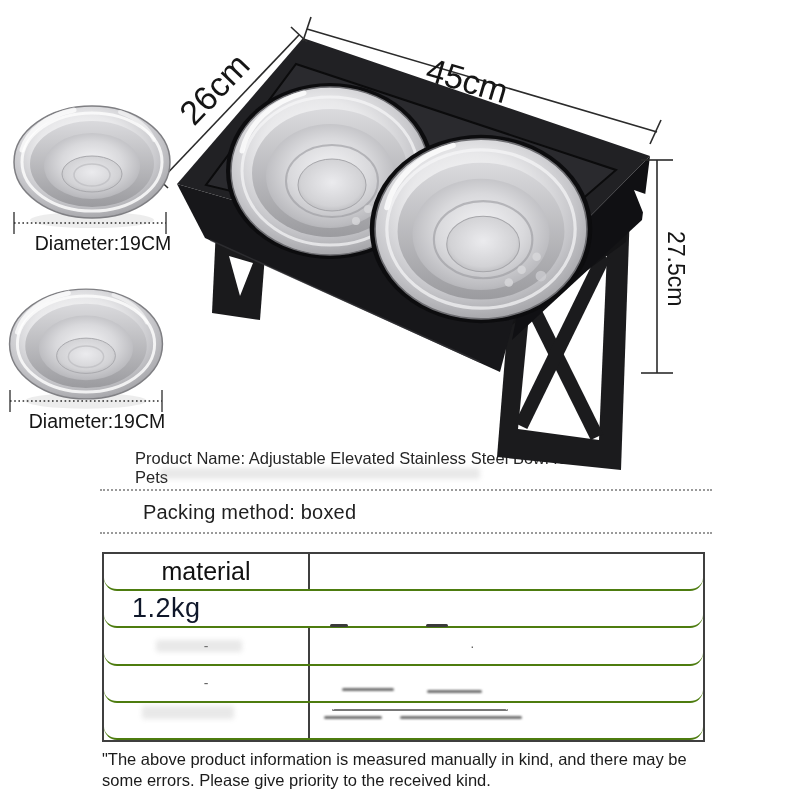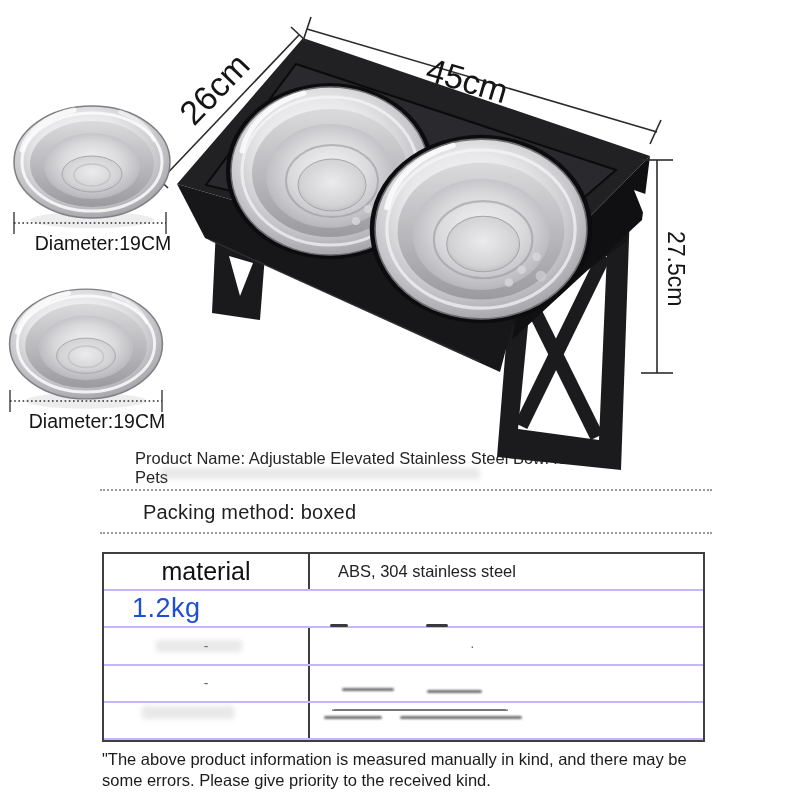--- a/index.html
+++ b/index.html
@@ -17,7 +17,7 @@
   
   #spec{position:absolute;left:102px;top:552px;width:603px;height:190px;
         border:2px solid #3f3f3f;box-sizing:border-box;display:flex;flex-direction:column;z-index:1;}
-  .srow{flex:1;display:flex;border-bottom:2px solid #c4b5fd;min-height:0;}
+  .srow{flex:1;display:flex;border-bottom:2px solid #4d7c0f;min-height:0;border-radius:13px;}
   .srow:last-child{border-bottom:none;}
   .scell-l{width:206px;border-right:2px solid #3f3f3f;display:flex;align-items:center;justify-content:center;box-sizing:border-box;}
   .scell-r{flex:1;display:flex;align-items:center;padding-left:28px;box-sizing:border-box;}

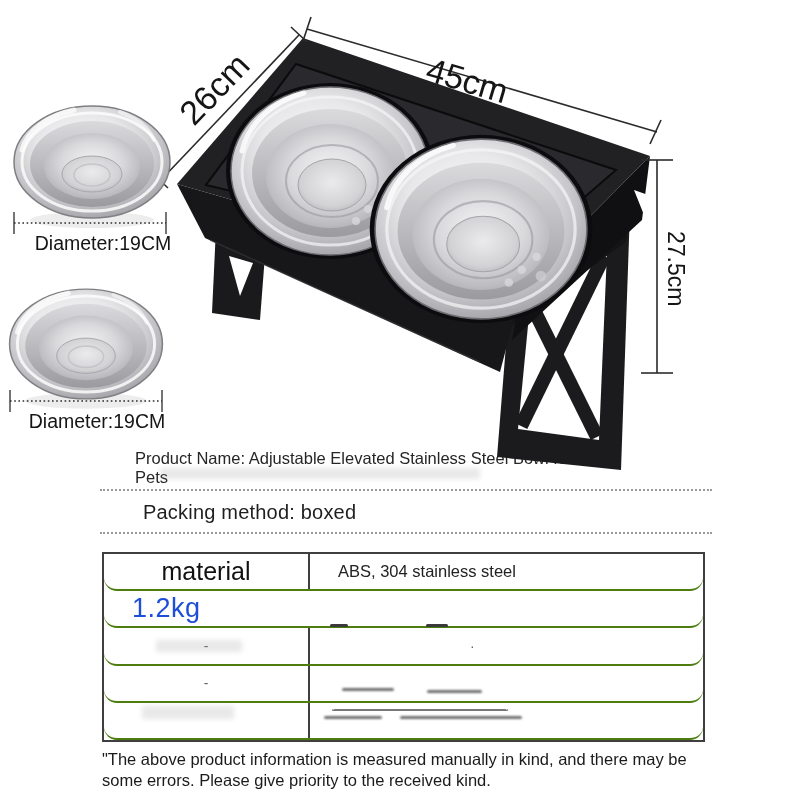--- a/index.html
+++ b/index.html
@@ -170,7 +170,6 @@
   <div id="spec">
     <div class="srow r1">
       <div class="scell-l">material</div>
-      <div class="scell-r">ABS, 304 stainless steel</div>
     </div>
     <div class="srow r2">
       <div class="scell-r">1.2kg</div>

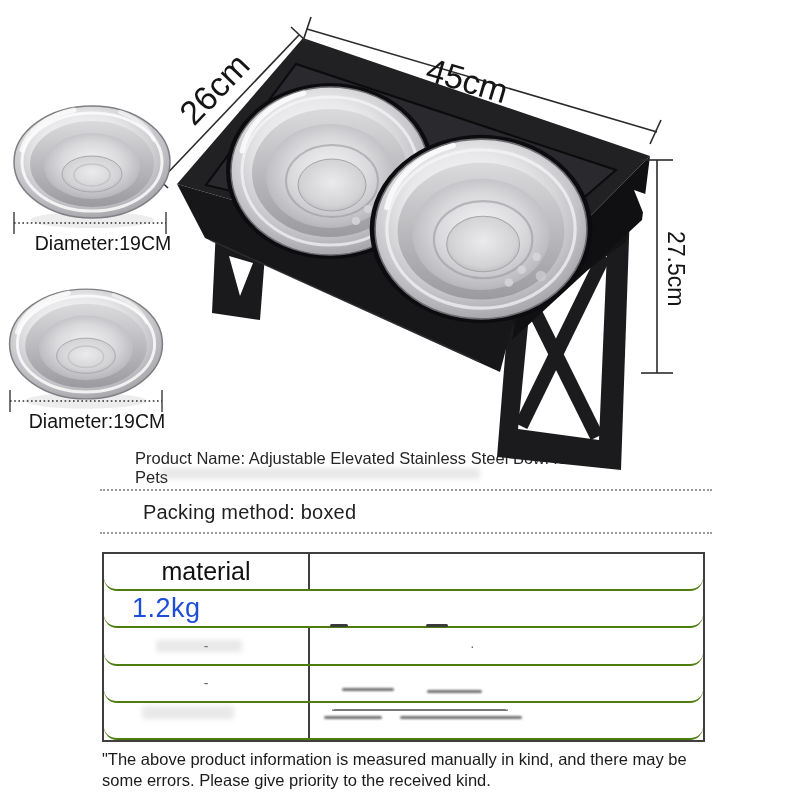--- a/index.html
+++ b/index.html
@@ -24,7 +24,7 @@
   .r1 .scell-l{font-size:25px;color:#111;}
   .r1 .scell-r{font-size:16.5px;color:#222;}
   .r2 .scell-l{font-size:17.5px;color:#222;}
-  .r2 .scell-r{font-size:27px;font-weight:500;color:#1d4ed8;letter-spacing:.5px;}
+  .r2 .scell-r{font-size:27px;font-weight:500;color:#0f172a;letter-spacing:.5px;}
   .rblur .scell-l,.rblur .scell-r{font-size:14px;color:#666;filter:blur(.6px);}
   .r3 .scell-r{padding-left:160px;}
   

